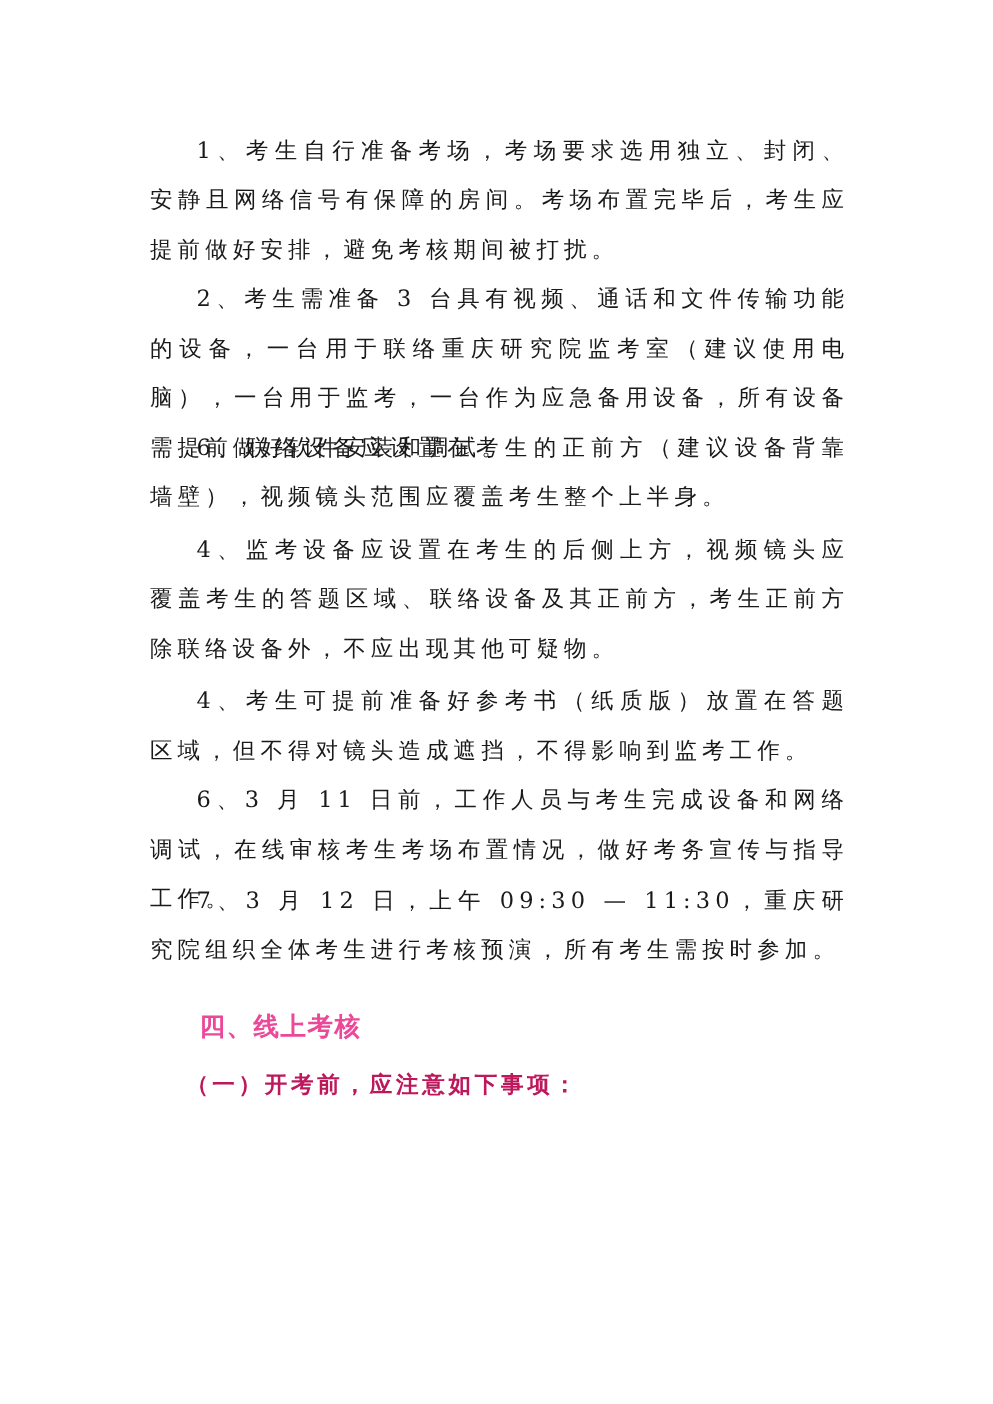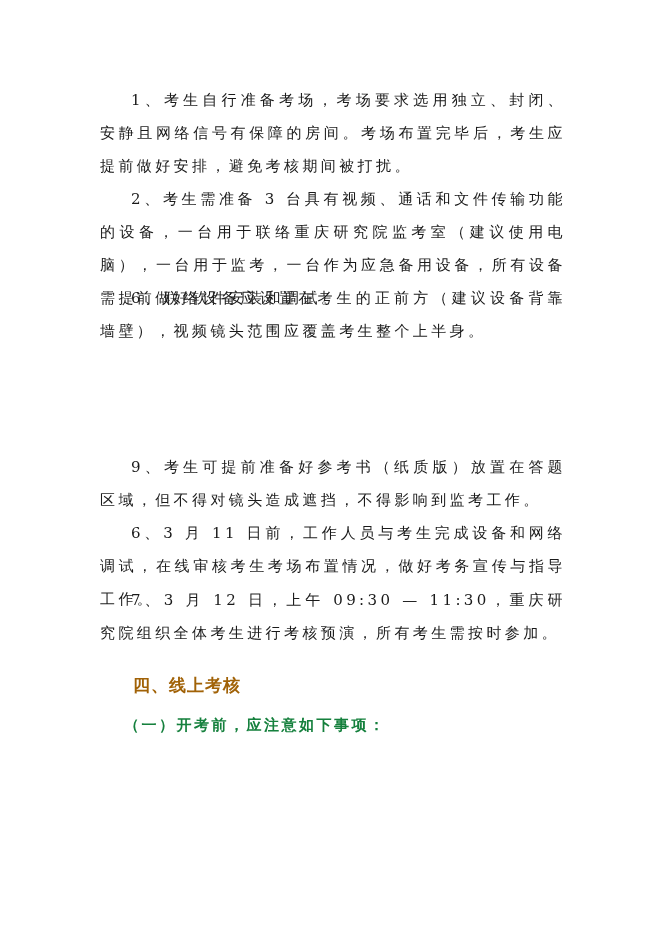--- a/index.html
+++ b/index.html
@@ -37,6 +37,7 @@
   <p class="para" style="top:84px;">1、考生自行准备考场，考场要求选用独立、封闭、安静且网络信号有保障的房间。考场布置完毕后，考生应提前做好安排，避免考核期间被打扰。</p>
   <p class="para" style="top:183px;">2、考生需准备 3 台具有视频、通话和文件传输功能的设备，一台用于联络重庆研究院监考室（建议使用电脑），一台用于监考，一台作为应急备用设备，所有设备需提前做好软件安装和调试。</p>
   <p class="para" style="top:282px;">6、联络设备应设置在考生的正前方（建议设备背靠墙壁），视频镜头范围应覆盖考生整个上半身。</p>
+  <p class="para" style="top:350px;">4、监考设备应设置在考生的后侧上方，视频镜头应覆盖考生的答题区域、联络设备及其正前方，考生正前方除联络设备外，不应出现其他可疑物。</p>
   <p class="para" style="top:451px;">9、考生可提前准备好参考书（纸质版）放置在答题区域，但不得对镜头造成遮挡，不得影响到监考工作。</p>
   <p class="para" style="top:517px;">6、3 月 11 日前，工作人员与考生完成设备和网络调试，在线审核考生考场布置情况，做好考务宣传与指导工作。</p>
   <p class="para" style="top:584px;">7、3 月 12 日，上午 09:30 — 11:30，重庆研究院组织全体考生进行考核预演，所有考生需按时参加。</p>

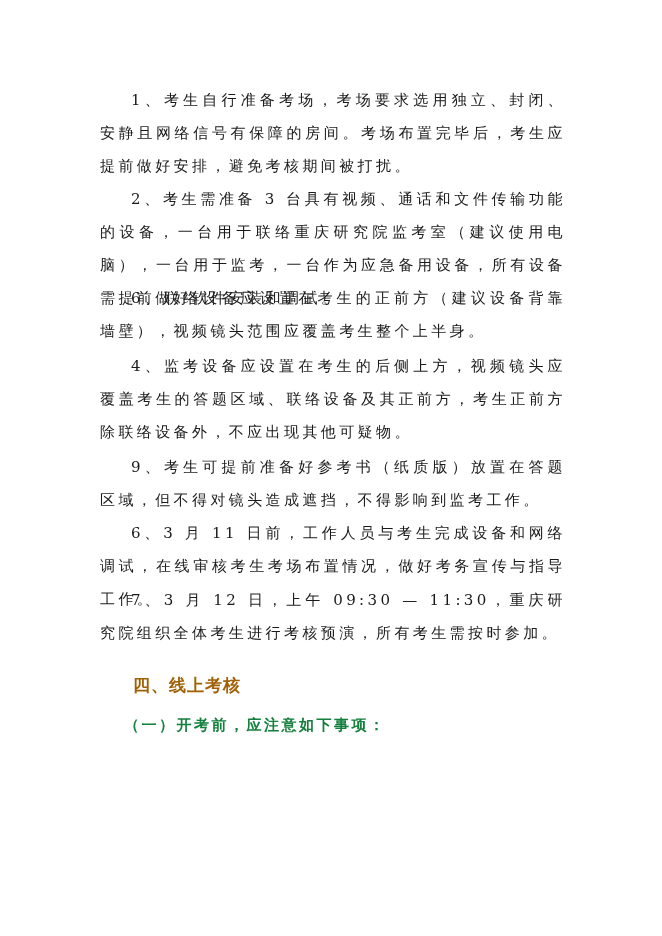--- a/index.html
+++ b/index.html
@@ -38,7 +38,7 @@
   <p class="para" style="top:183px;">2、考生需准备 3 台具有视频、通话和文件传输功能的设备，一台用于联络重庆研究院监考室（建议使用电脑），一台用于监考，一台作为应急备用设备，所有设备需提前做好软件安装和调试。</p>
   <p class="para" style="top:282px;">6、联络设备应设置在考生的正前方（建议设备背靠墙壁），视频镜头范围应覆盖考生整个上半身。</p>
   <p class="para" style="top:350px;">4、监考设备应设置在考生的后侧上方，视频镜头应覆盖考生的答题区域、联络设备及其正前方，考生正前方除联络设备外，不应出现其他可疑物。</p>
-  <p class="para" style="top:451px;">9、考生可提前准备好参考书（纸质版）放置在答题区域，但不得对镜头造成遮挡，不得影响到监考工作。</p>
+  <p class="para" style="top:451px;">4、考生可提前准备好参考书（纸质版）放置在答题区域，但不得对镜头造成遮挡，不得影响到监考工作。</p>
   <p class="para" style="top:517px;">6、3 月 11 日前，工作人员与考生完成设备和网络调试，在线审核考生考场布置情况，做好考务宣传与指导工作。</p>
   <p class="para" style="top:584px;">7、3 月 12 日，上午 09:30 — 11:30，重庆研究院组织全体考生进行考核预演，所有考生需按时参加。</p>
 

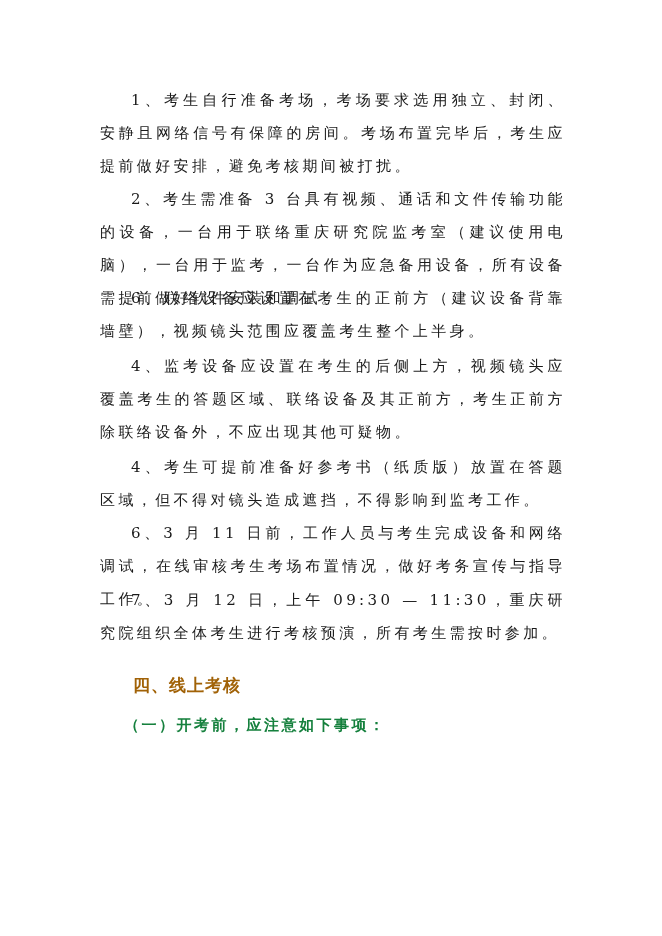--- a/index.html
+++ b/index.html
@@ -20,7 +20,7 @@
     .heading {
       position: absolute; left: 133px;
       font-family: "DejaVu Sans", "Liberation Sans", sans-serif;
-      font-size: 17px; color: #a16207; margin: 0; line-height: 24px;
+      font-size: 17px; color: #ec4899; margin: 0; line-height: 24px;
       letter-spacing: 1px;
     }
     .subheading {

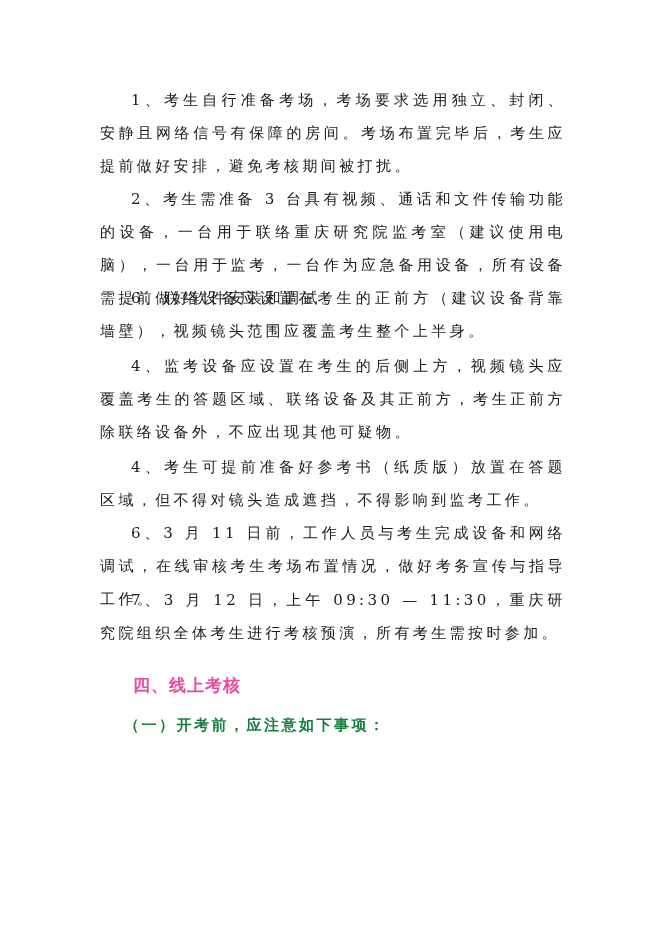--- a/index.html
+++ b/index.html
@@ -25,8 +25,8 @@
     }
     .subheading {
       position: absolute; left: 124px;
-      font-family: Liberation Serif, serif;
-      font-weight: bold; font-size: 15px; color: #15803d; margin: 0; line-height: 24px;
+      font-family: Liberation Mono, monospace;
+      font-weight: bold; font-size: 15px; color: #be185d; margin: 0; line-height: 24px;
       letter-spacing: 2.5px;
     }
   </style>

